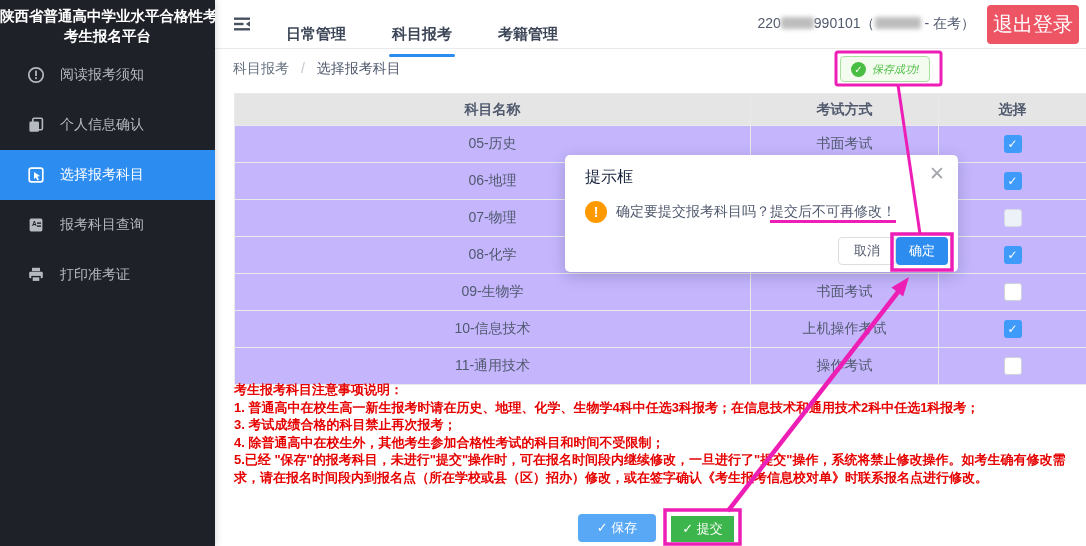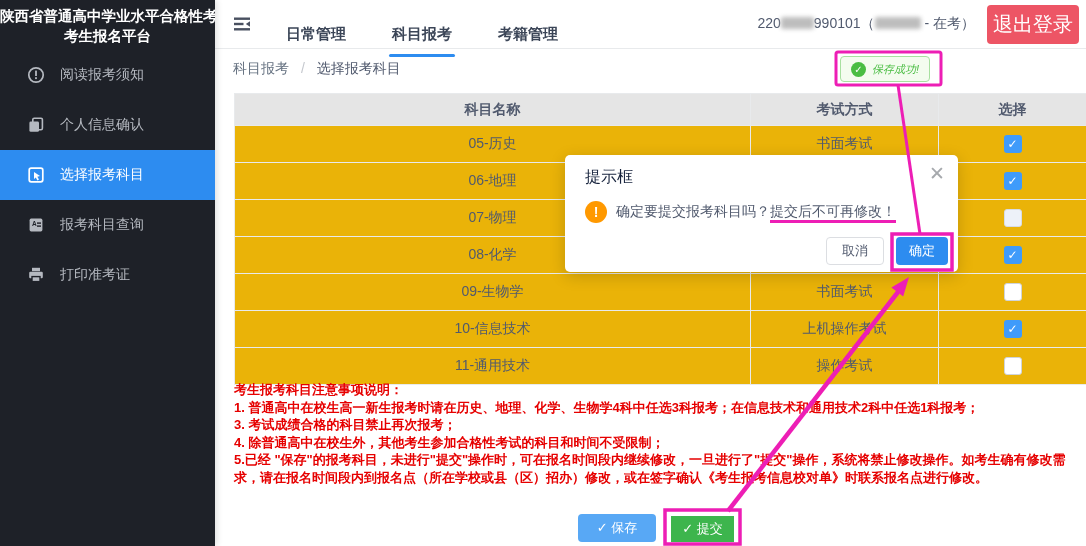--- a/index.html
+++ b/index.html
@@ -45,7 +45,7 @@
   .subject-table{position:absolute;left:234px;top:93px;width:852px;border-collapse:collapse;table-layout:fixed;z-index:1;}
   .subject-table th,.subject-table td{border:1px solid var(--border);text-align:center;font-size:14px;color:var(--txt);}
   .subject-table th{height:32px;background:#e5e5e5;font-weight:700;}
-  .subject-table td{height:37px;background:#eab308;}
+  .subject-table td{height:37px;background:#c4b5fd;}
   .col-subject{width:516px;} .col-method{width:188px;} .col-select{width:148px;}
   .checkbox{display:inline-block;width:18px;height:18px;border-radius:3px;vertical-align:middle;cursor:pointer;line-height:18px;font-size:12px;}
   .checkbox.checked{background:#3f9bfa;color:#fff;}

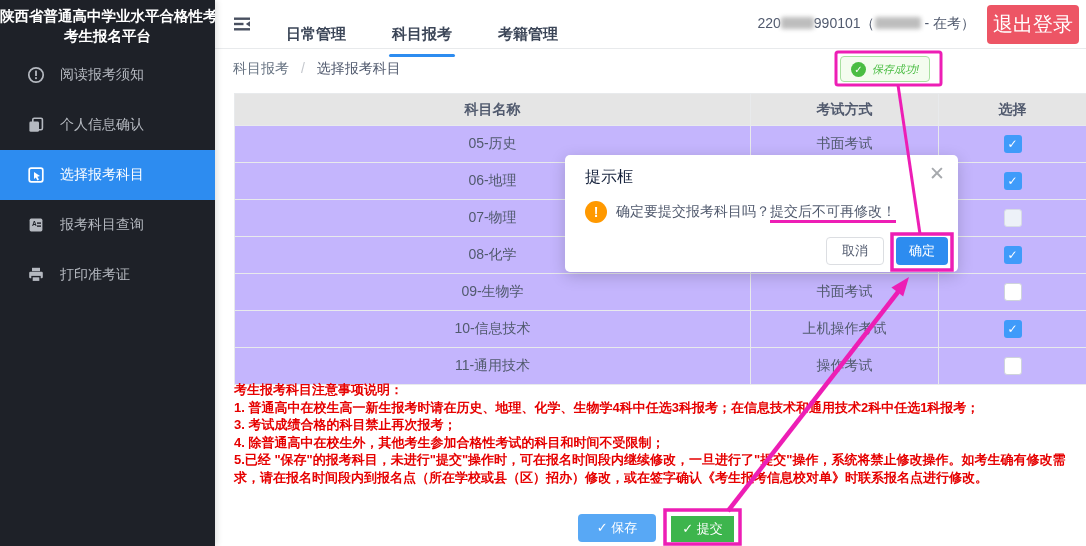--- a/index.html
+++ b/index.html
@@ -67,7 +67,7 @@
   .warn-icon{width:22px;height:22px;border-radius:50%;background:var(--warn);color:#fff;font-weight:bold;font-size:14px;text-align:center;line-height:22px;flex:0 0 22px;}
   .modal-msg{font-size:14px;color:var(--txt);white-space:nowrap;}
   .anno-underline{border-bottom:3px solid var(--anno);padding-bottom:1px;}
-  .modal-footer{position:absolute;right:10px;bottom:7px;display:flex;gap:12px;}
+  .modal-footer{position:absolute;right:10px;bottom:7px;display:flex;}
   .btn-cancel{width:58px;height:28px;background:#fff;border:1px solid #dcdee2;border-radius:4px;color:var(--txt);font-size:13px;cursor:pointer;font-family:inherit;}
   .btn-confirm{width:52px;height:28px;background:var(--primary);border:none;border-radius:4px;color:#fff;font-size:13px;cursor:pointer;font-family:inherit;}
 

